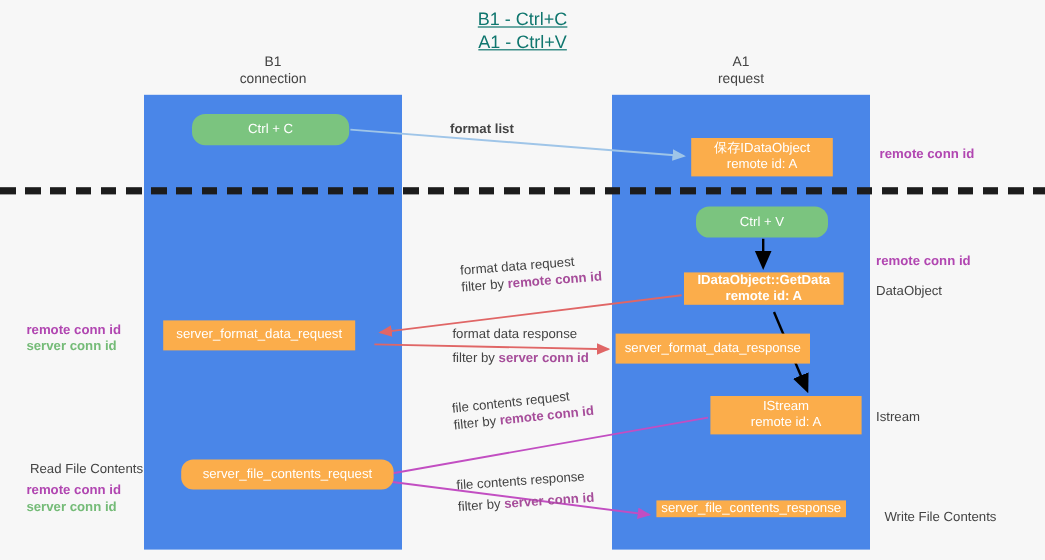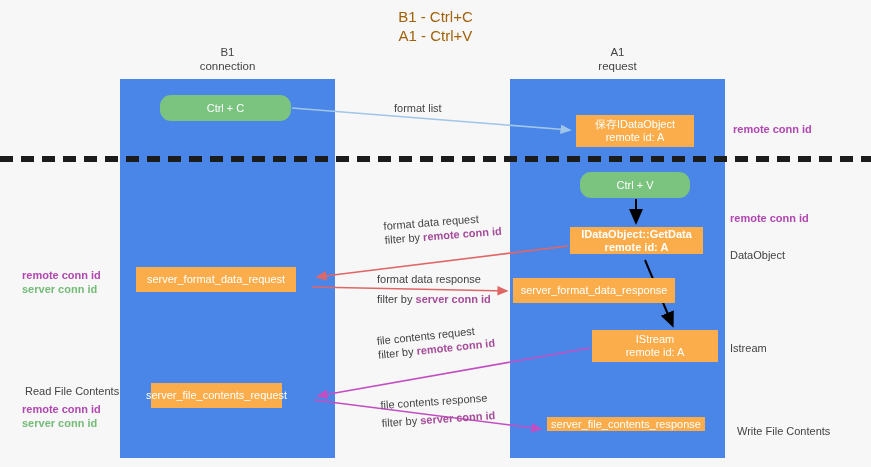--- a/index.html
+++ b/index.html
@@ -31,9 +31,10 @@
     width: 871px;
     text-align: center;
     font-size: 15px;
-    color: #a16207;
+    color: #0f766e;
     line-height: 19px;
     white-space: pre-line;
+    text-decoration: underline;
   }
   .lane-head {
     position: absolute;

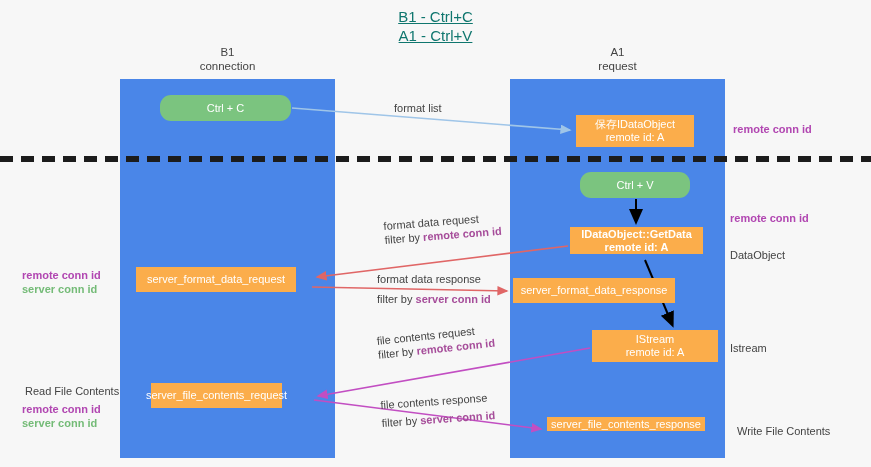--- a/index.html
+++ b/index.html
@@ -104,7 +104,7 @@
   }
 
   
-  #ann-format-list { left: 394px; top: 101px; }
+  #ann-format-list { left: 375px; top: 101px; font-weight: bold; }
 
   #ann-fdreq { left: 383px; top: 219px; transform: rotate(-4.5deg); }
   #ann-fdres { left: 377px; top: 272px; transform: rotate(0deg); }

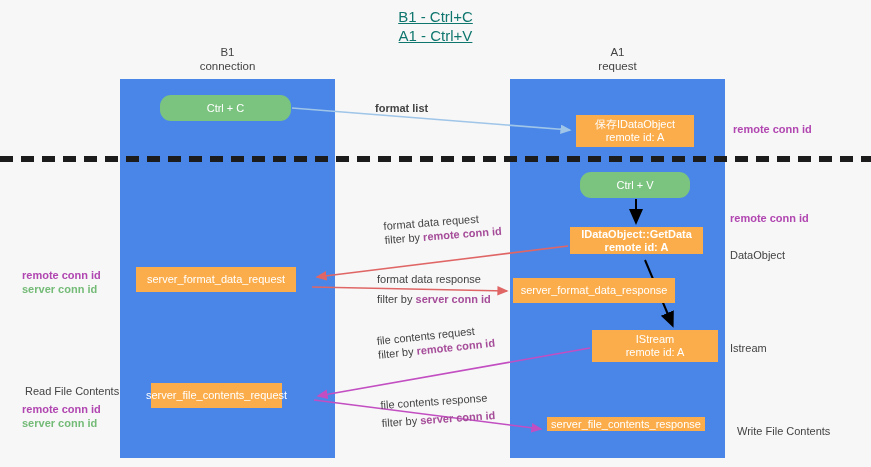--- a/index.html
+++ b/index.html
@@ -114,7 +114,7 @@
   
   #lbl-remote1 { left: 733px; top: 122px; }
   #lbl-remote2 { left: 730px; top: 211px; }
-  #lbl-dataobject { left: 730px; top: 248px; }
+  #lbl-dataobject { left: 730px; top: 236px; }
   #lbl-istream { left: 730px; top: 341px; }
   #lbl-writefile { left: 737px; top: 424px; }
 

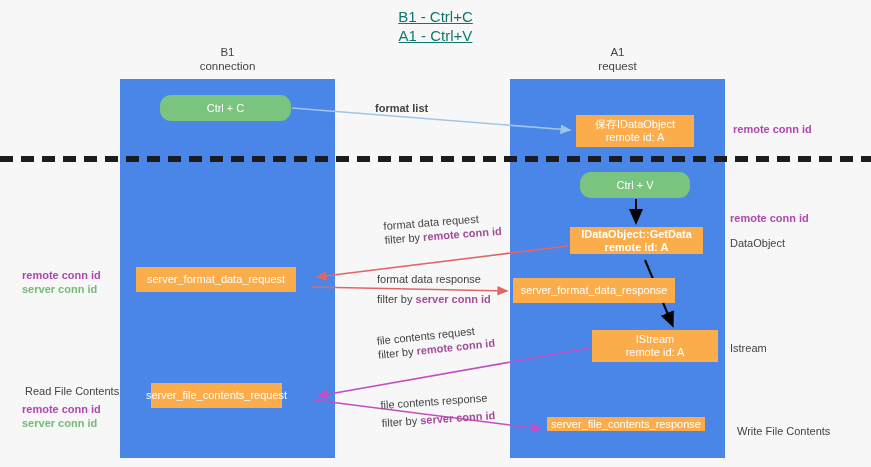--- a/index.html
+++ b/index.html
@@ -75,7 +75,7 @@
   #box-istream         { left: 592px; top: 330px; width: 126px; height: 32px; }
   #box-sfdreq          { left: 136px; top: 267px; width: 160px; height: 25px; }
   #box-sfdres          { left: 513px; top: 278px; width: 162px; height: 25px; }
-  #box-sfcreq          { left: 151px; top: 383px; width: 131px; height: 25px; }
+  #box-sfcreq          { left: 151px; top: 383px; width: 177px; height: 25px; border-radius: 10px; }
   #box-sfcres          { left: 547px; top: 417px; width: 158px; height: 14px; }
 
   

